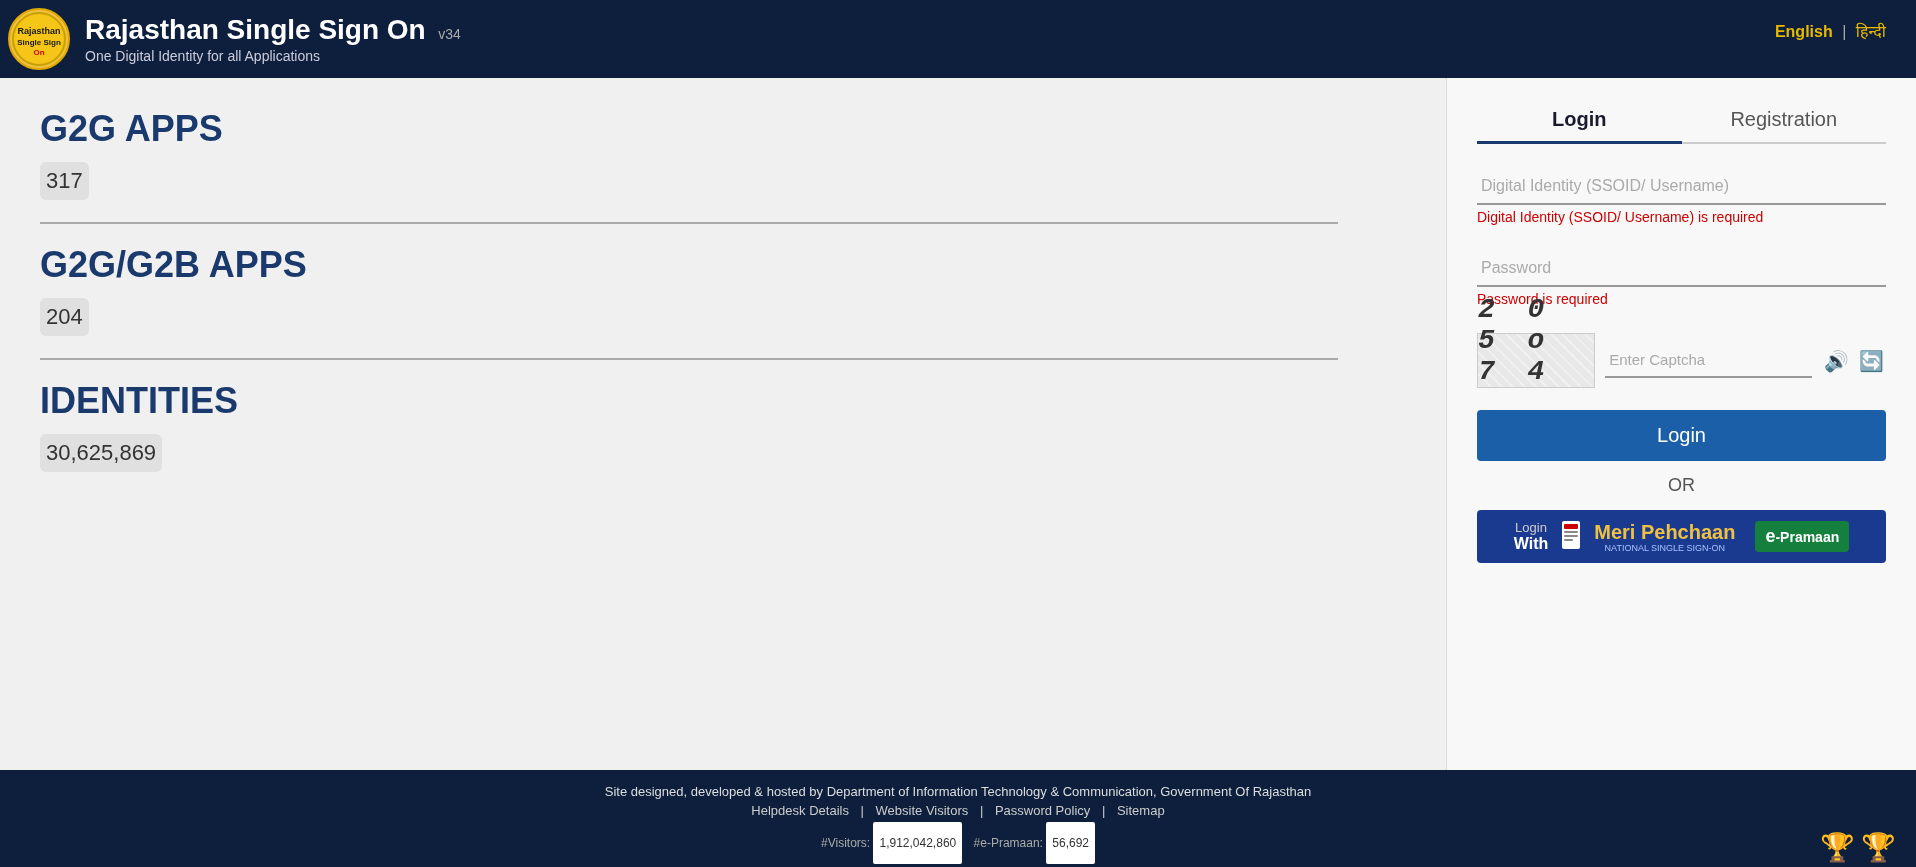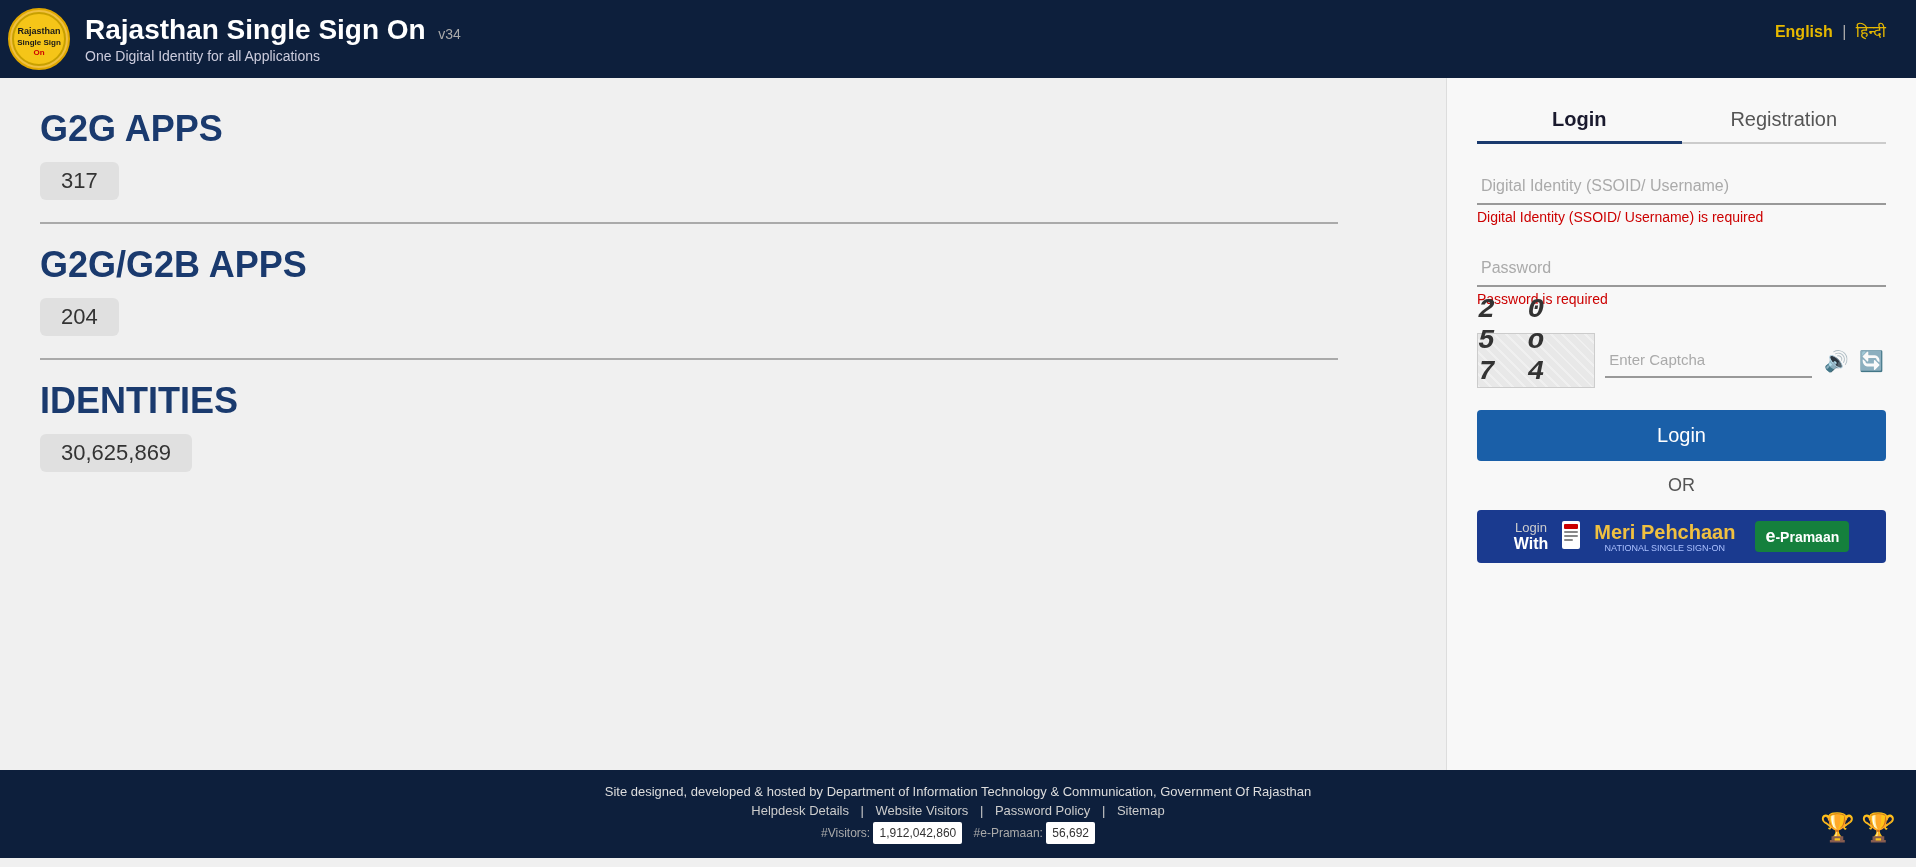--- a/index.html
+++ b/index.html
@@ -53,7 +53,7 @@
       display: inline-block;
       background: #e0e0e0;
       border-radius: 6px;
-      padding: 6px 21px;
+      padding: 6px 6px;
       font-size: 22px;
       font-weight: 500;
       color: #333;

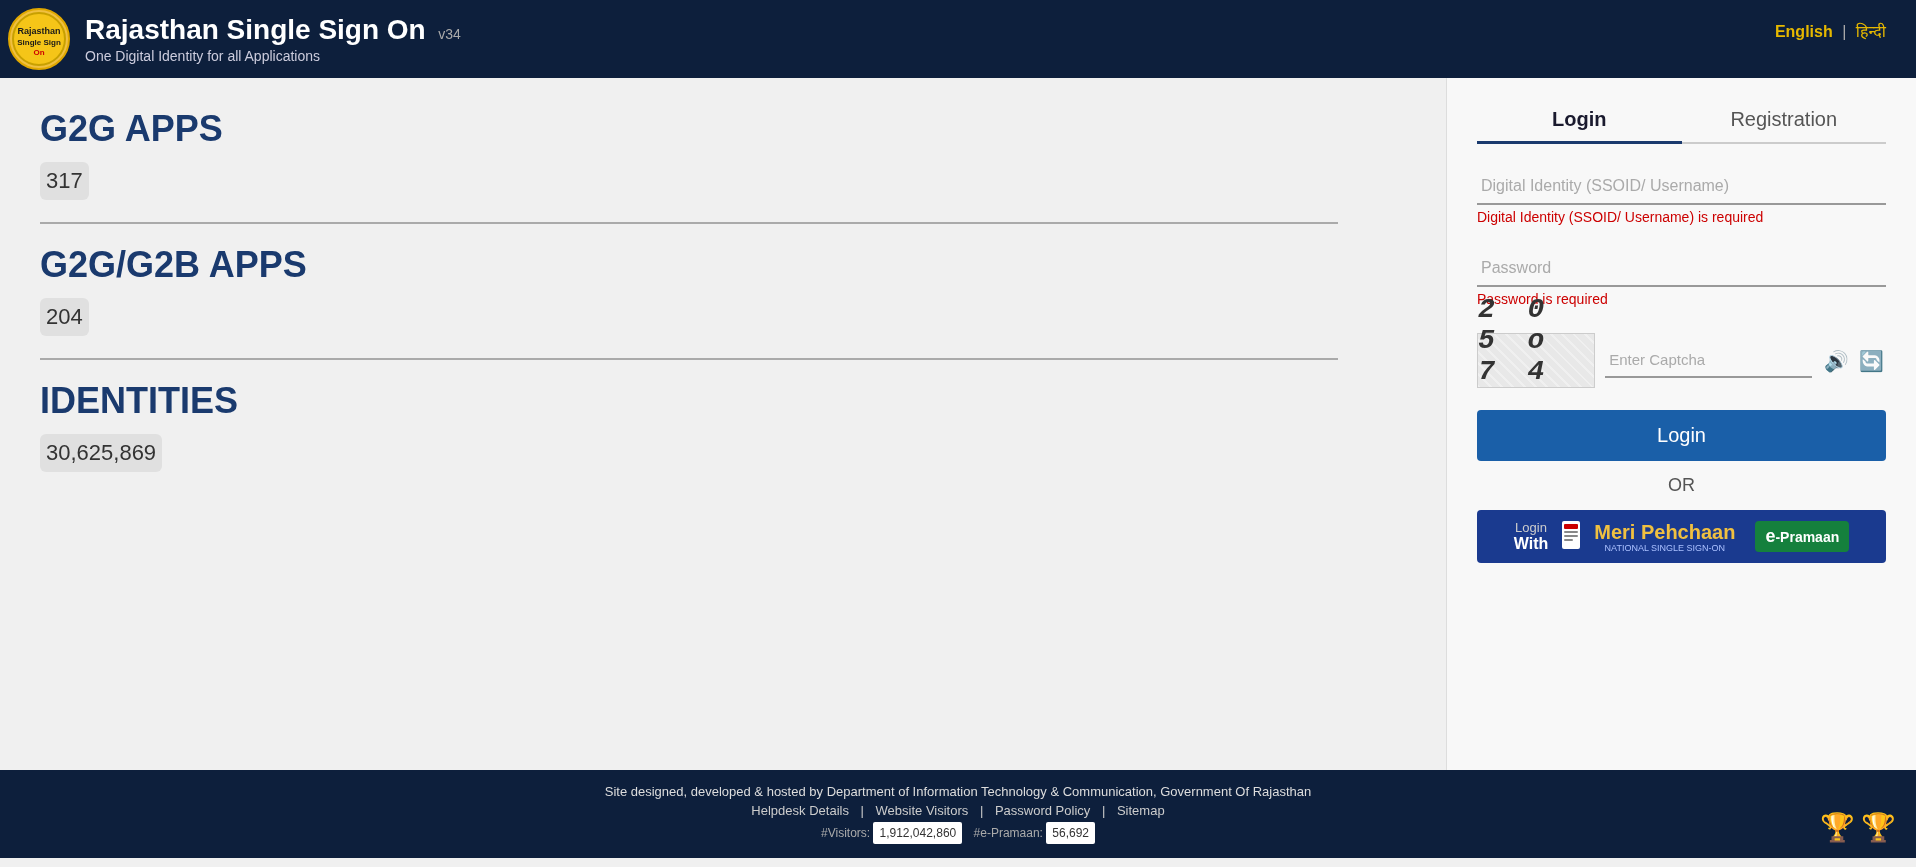--- a/index.html
+++ b/index.html
@@ -223,7 +223,7 @@
       display: inline-block;
       background: #fff;
       color: #333;
-      padding: 4px 6px;
+      padding: 14px 6px;
       border-radius: 2px;
       font-size: 12px;
     }

